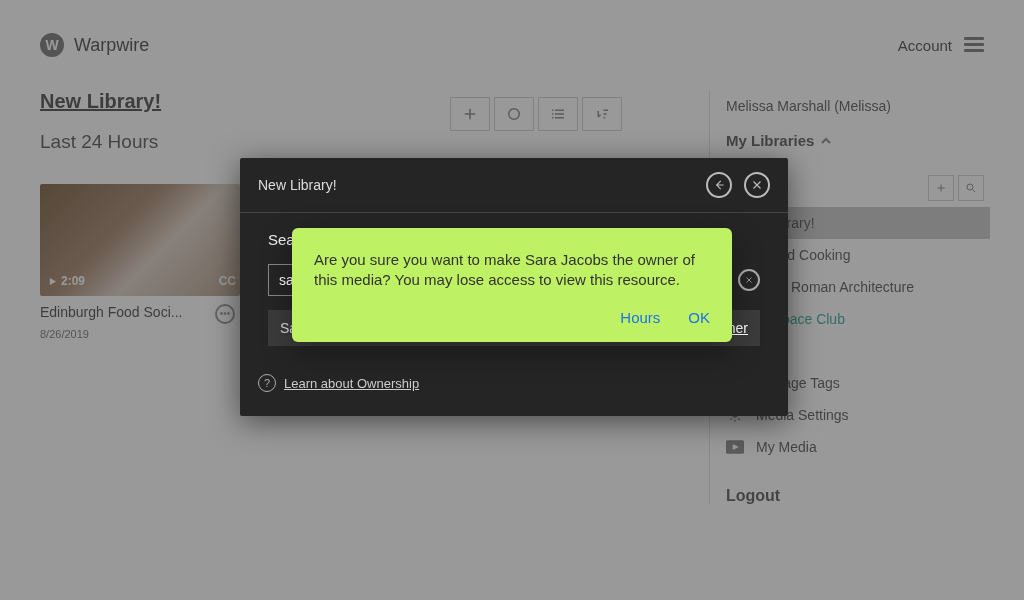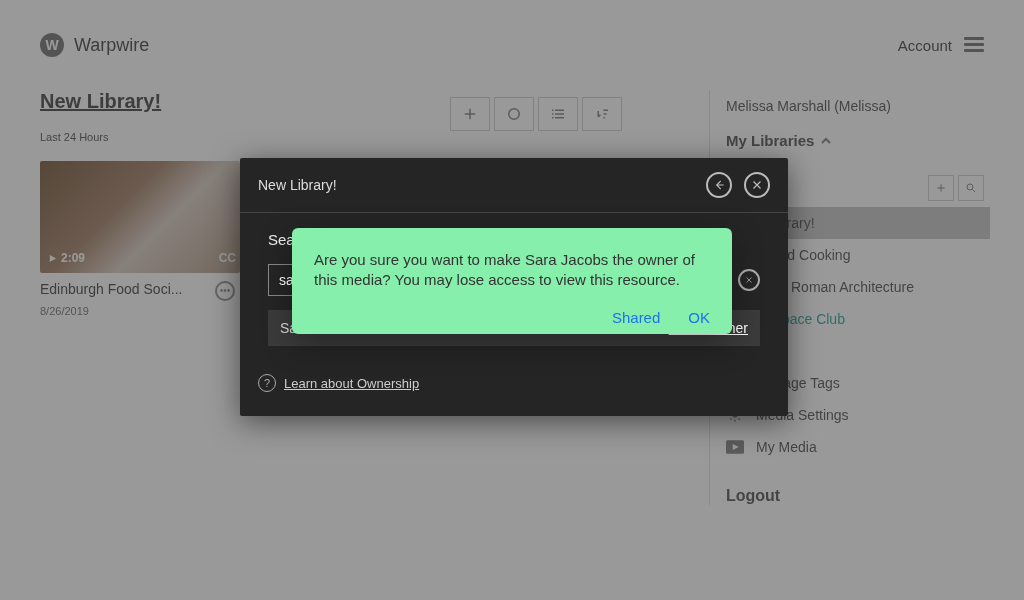--- a/index.html
+++ b/index.html
@@ -18,7 +18,7 @@
   .content{display:flex;gap:40px;}
   .main-col{flex:1;min-width:0;}
   .page-title{font-size:20px;font-weight:700;text-decoration:underline;color:#333;margin-bottom:18px;}
-  .sub-heading{font-size:11px;color:#444;margin-bottom:18px;}
+  .sub-heading{font-size:19px;color:#444;margin-bottom:31px;}
   .toolbar{position:absolute;top:97px;left:450px;display:flex;gap:4px;}
   .tool-btn{width:40px;height:34px;border:1px solid #ccc;background:#fff;display:flex;align-items:center;justify-content:center;color:#777;font-size:16px;}
   .tool-btn svg{width:18px;height:18px;stroke:#777;fill:none;stroke-width:2;}

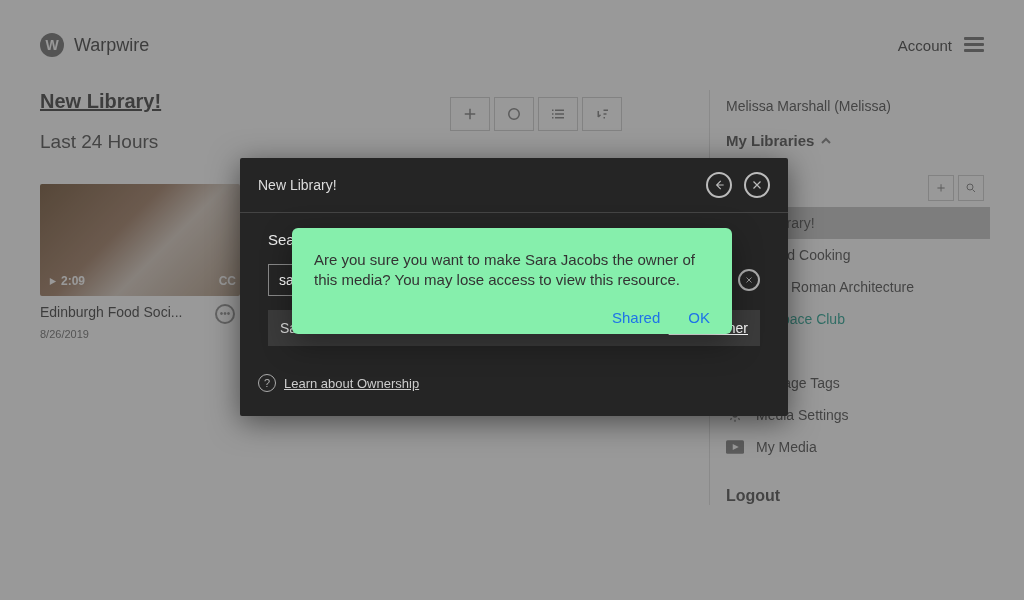--- a/index.html
+++ b/index.html
@@ -69,7 +69,7 @@
   .learn-link{text-decoration:underline;}
 
   
-  .confirm{position:absolute;left:292px;top:228px;width:440px;background:#86efac;border-radius:6px;padding:22px 22px 8px;box-shadow:0 10px 30px rgba(0,0,0,0.35);}
+  .confirm{position:absolute;left:292px;top:228px;width:440px;background:#bef264;border-radius:6px;padding:22px 22px 16px;box-shadow:0 10px 30px rgba(0,0,0,0.35);}
   .confirm-msg{font-size:15px;color:#333;line-height:1.35;margin-bottom:18px;}
   .confirm-actions{display:flex;justify-content:flex-end;gap:28px;font-size:15px;}
   .confirm-actions span{color:#1e73e8;cursor:pointer;}

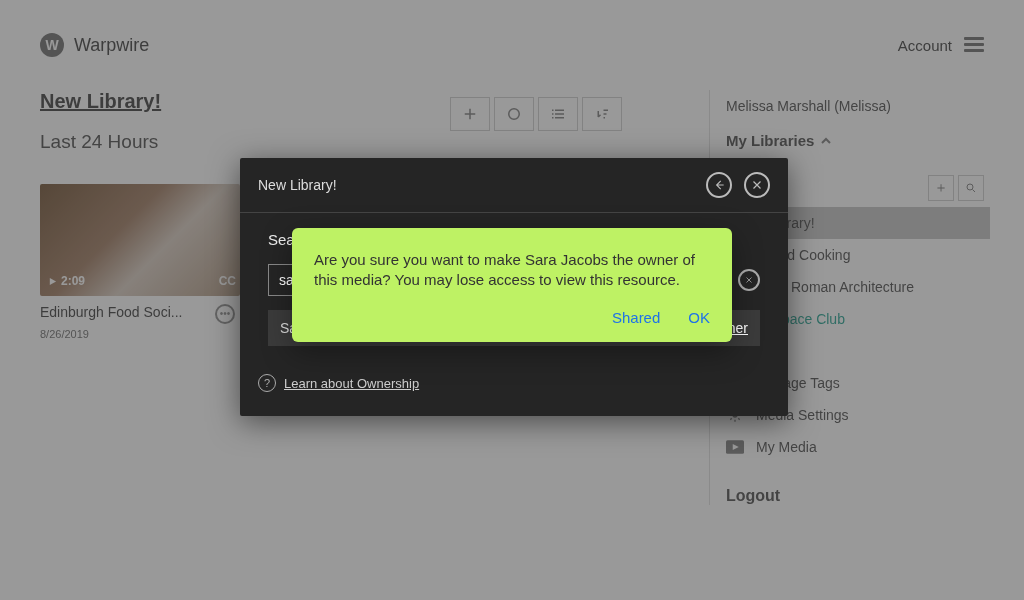--- a/index.html
+++ b/index.html
@@ -241,7 +241,7 @@
 <div class="confirm">
   <div class="confirm-msg">Are you sure you want to make Sara Jacobs the owner of this media?  You may lose access to view this resource.</div>
   <div class="confirm-actions">
-    <span>Shared</span>
+    <span>Hours</span>
     <span>OK</span>
   </div>
 </div>

